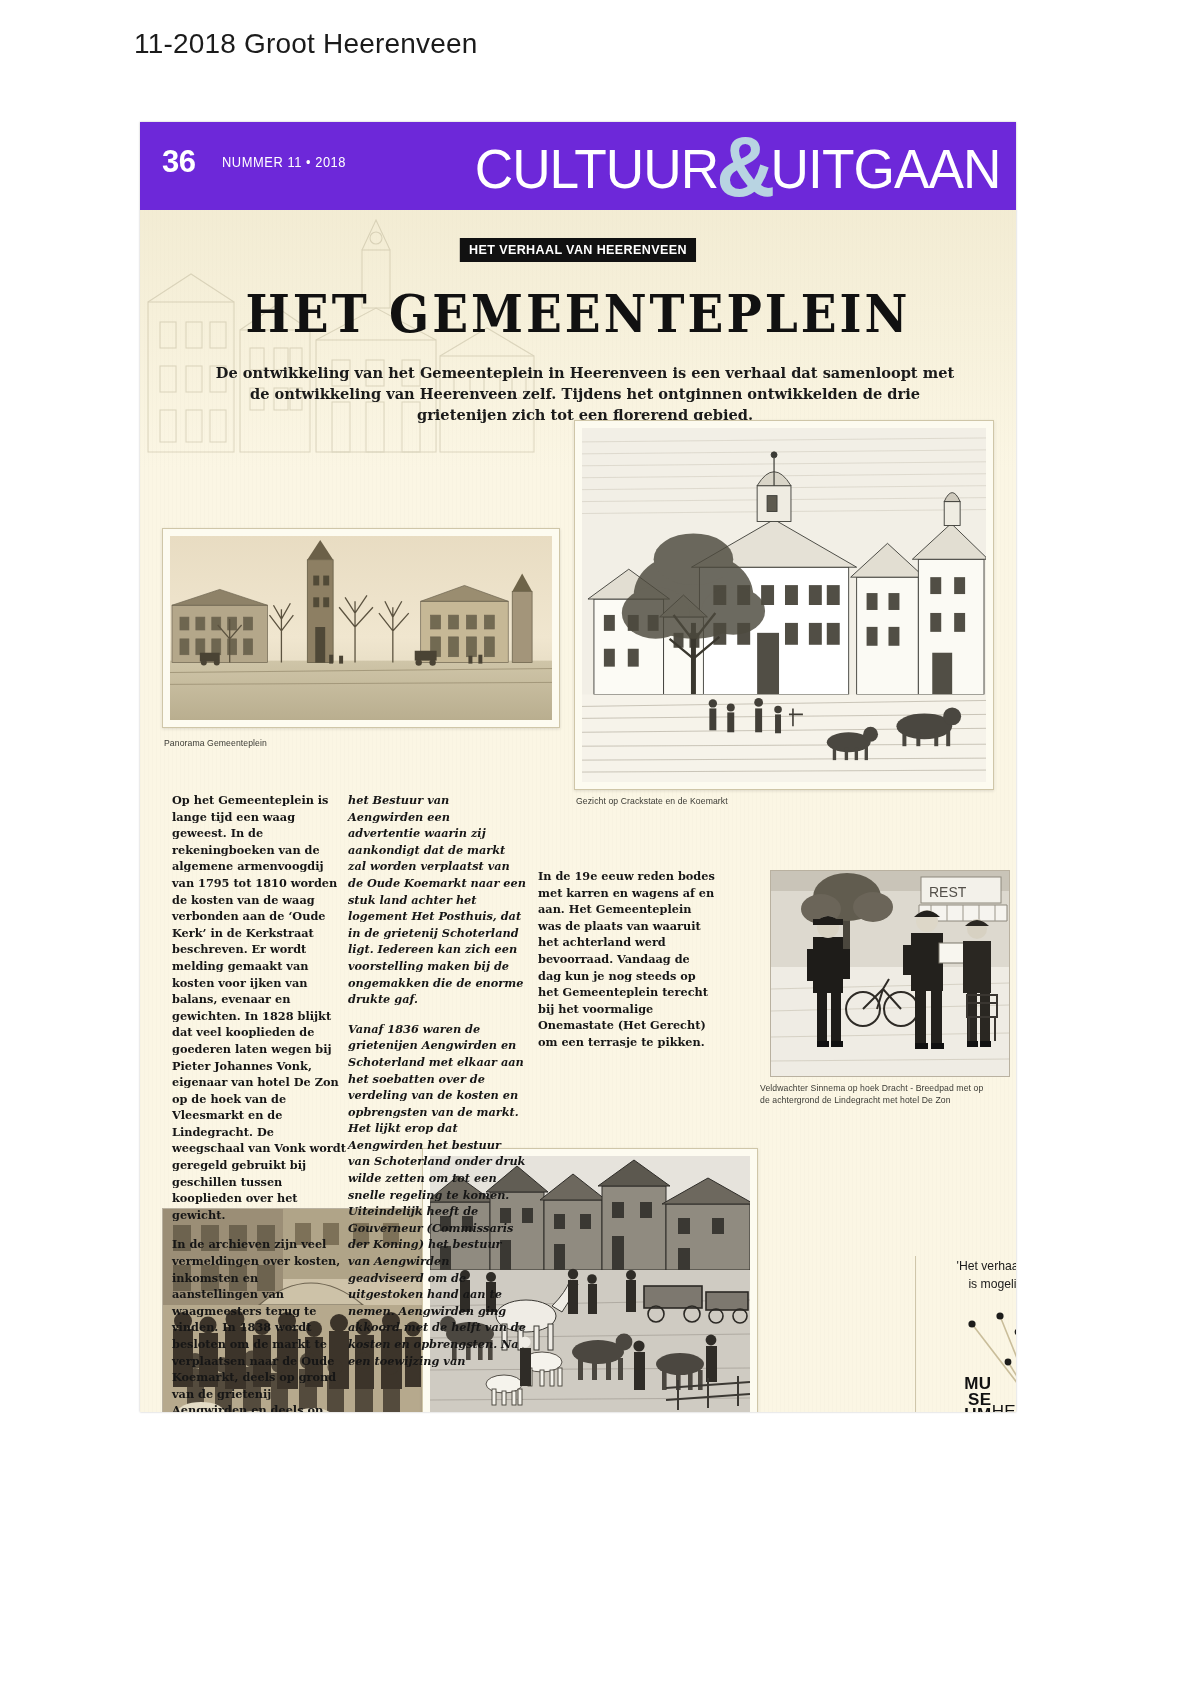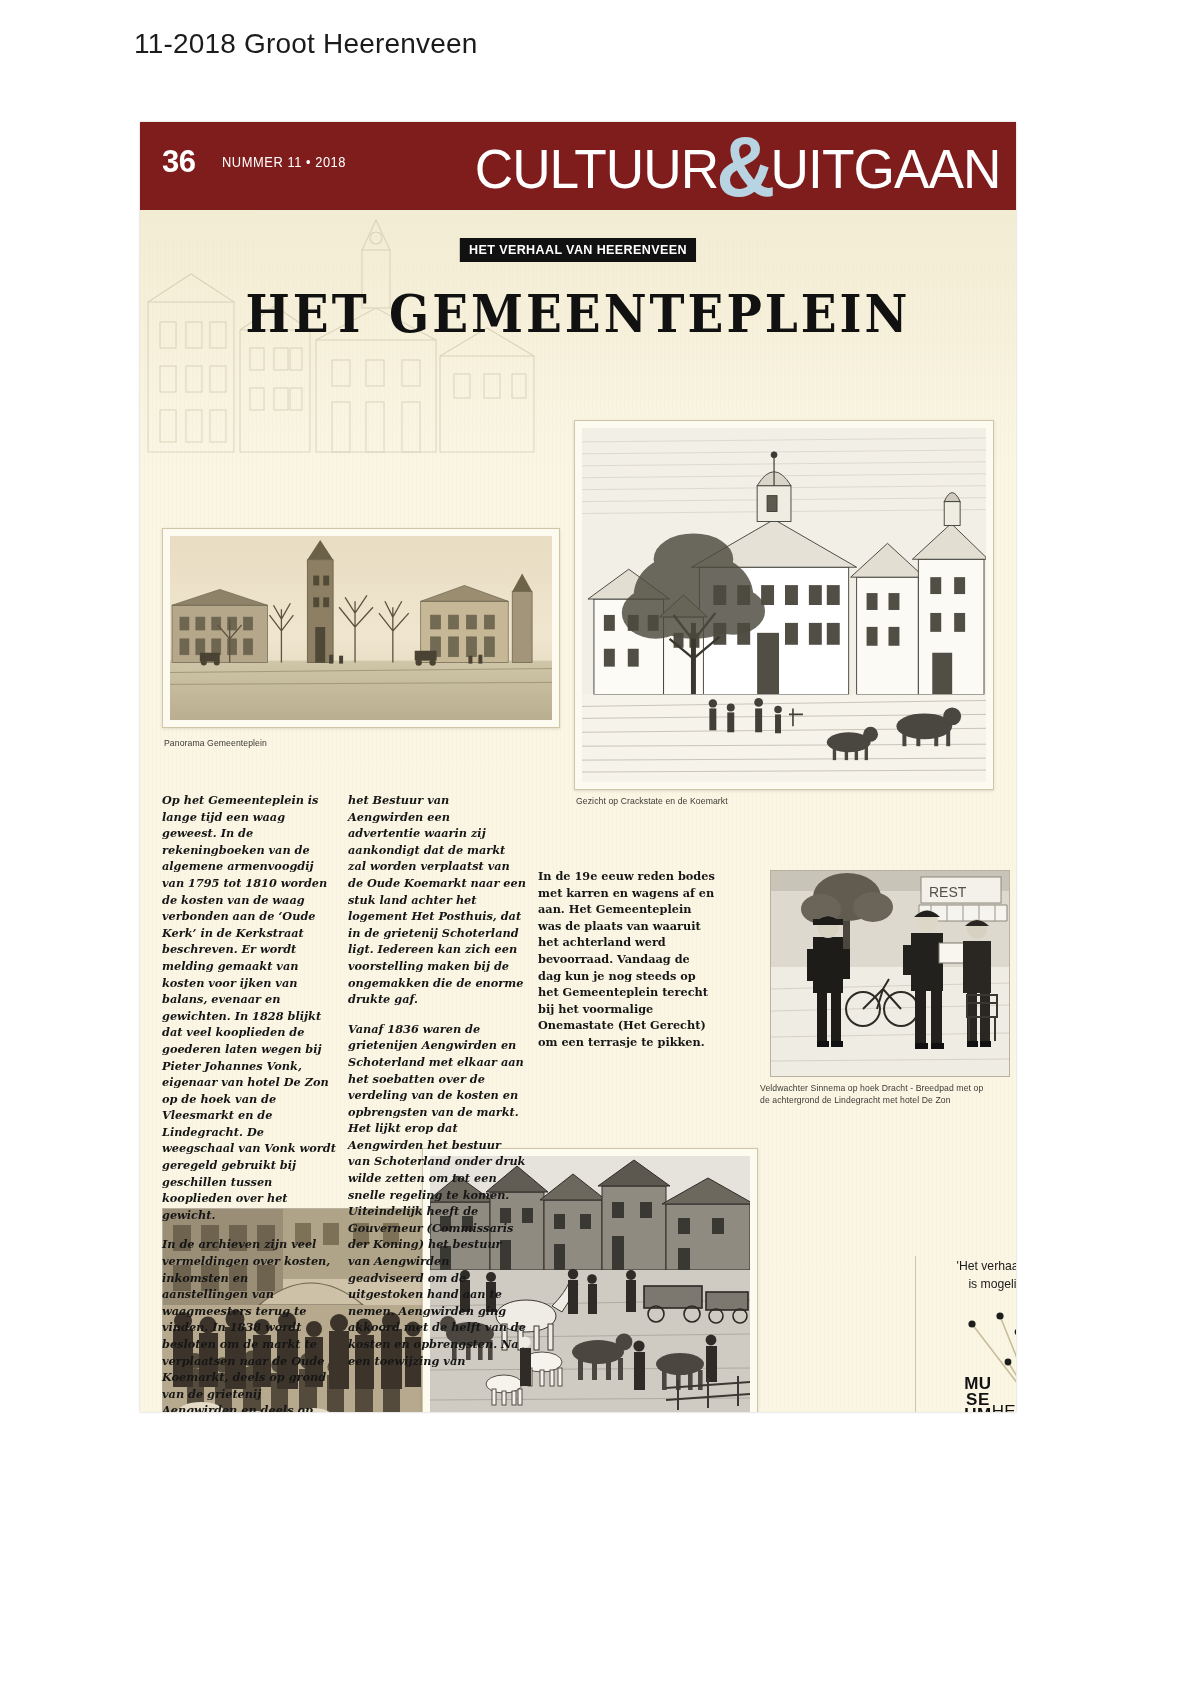--- a/index.html
+++ b/index.html
@@ -42,7 +42,7 @@
   .masthead {
     position: relative;
     height: 88px;
-    background: #7f1d1d;
+    background: #6d28d9;
     overflow: hidden;
   }
   .masthead-page-no {

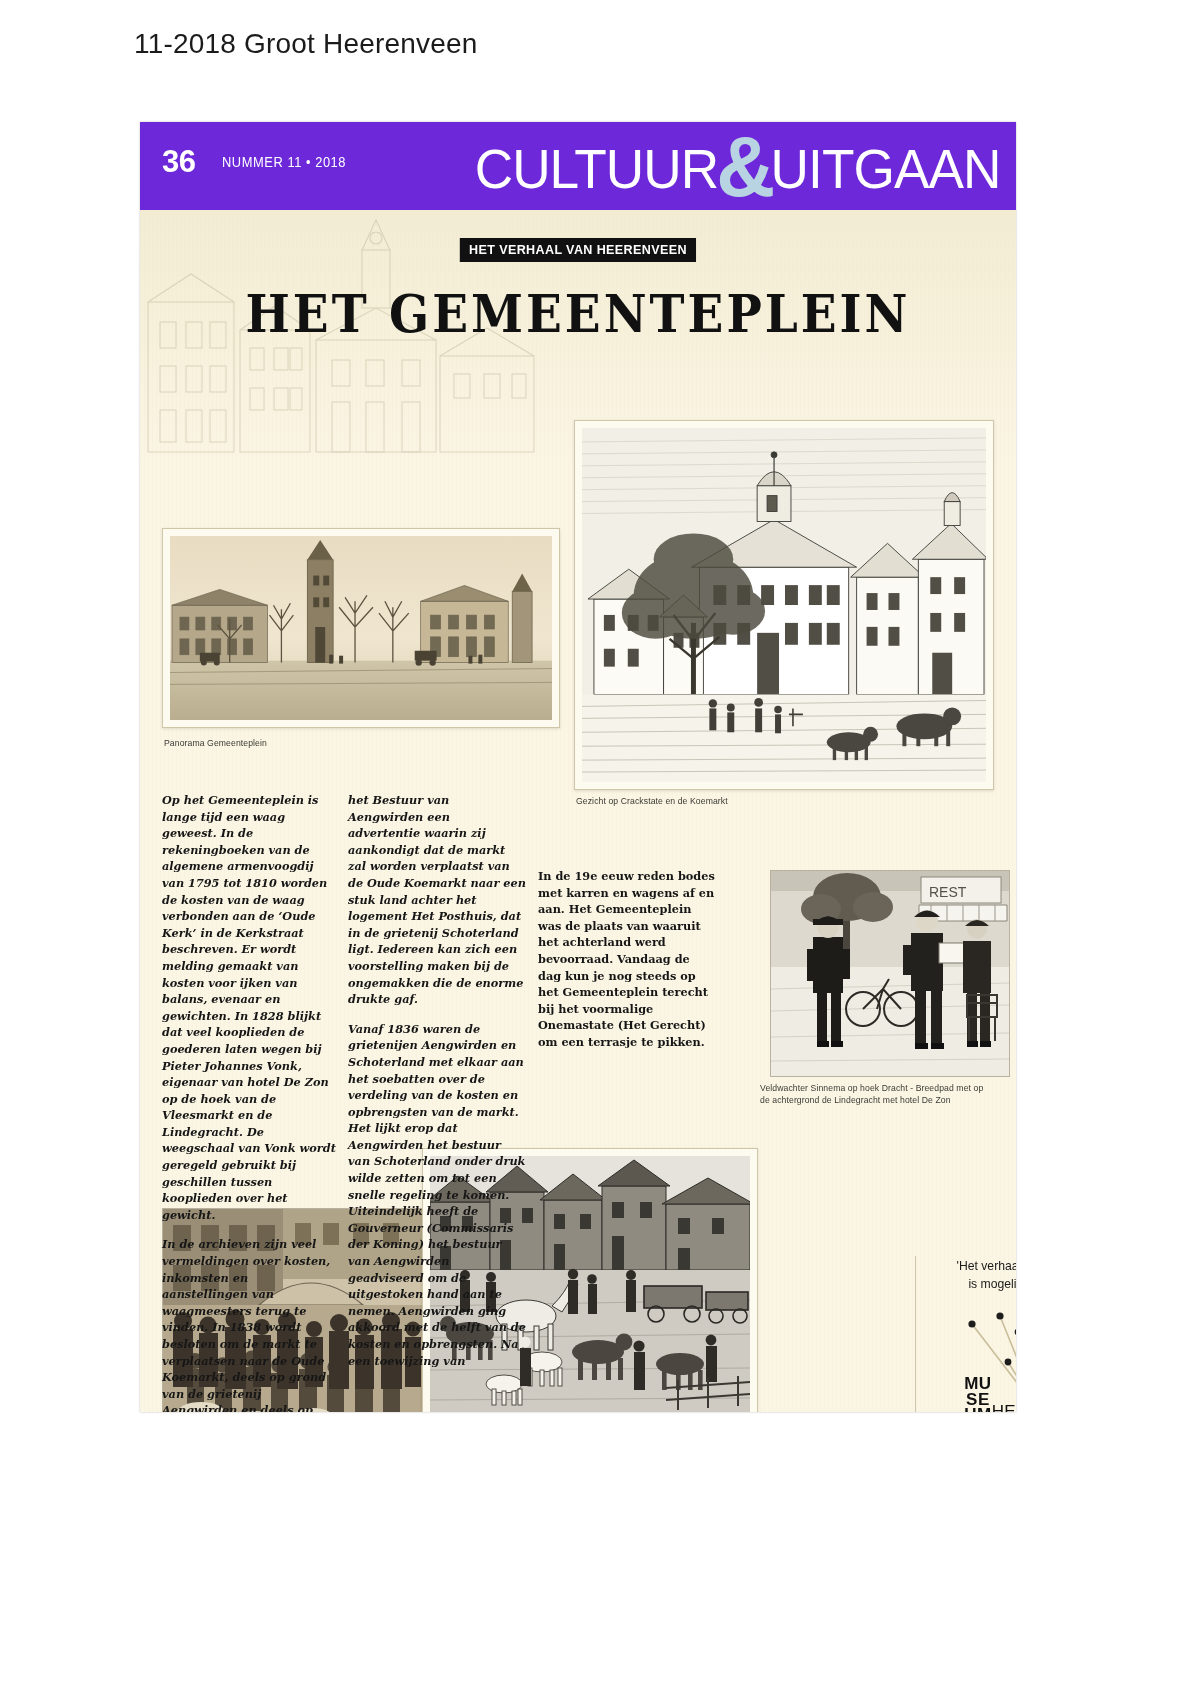--- a/index.html
+++ b/index.html
@@ -301,6 +301,7 @@
 
     <div class="kicker">HET VERHAAL VAN HEERENVEEN</div>
     <div class="headline">HET GEMEENTEPLEIN</div>
+    <div class="standfirst">De ontwikkeling van het Gemeenteplein in Heerenveen is een verhaal dat samenloopt met de ontwikkeling van Heerenveen zelf. Tijdens het ontginnen ontwikkelden de drie grietenijen zich tot een florerend gebied.</div>
 
     <div class="photo photo-frame" style="left:22px; top:318px; width:398px; height:200px;">
       <svg class="photo-inner" viewBox="0 0 384 186" preserveAspectRatio="none">

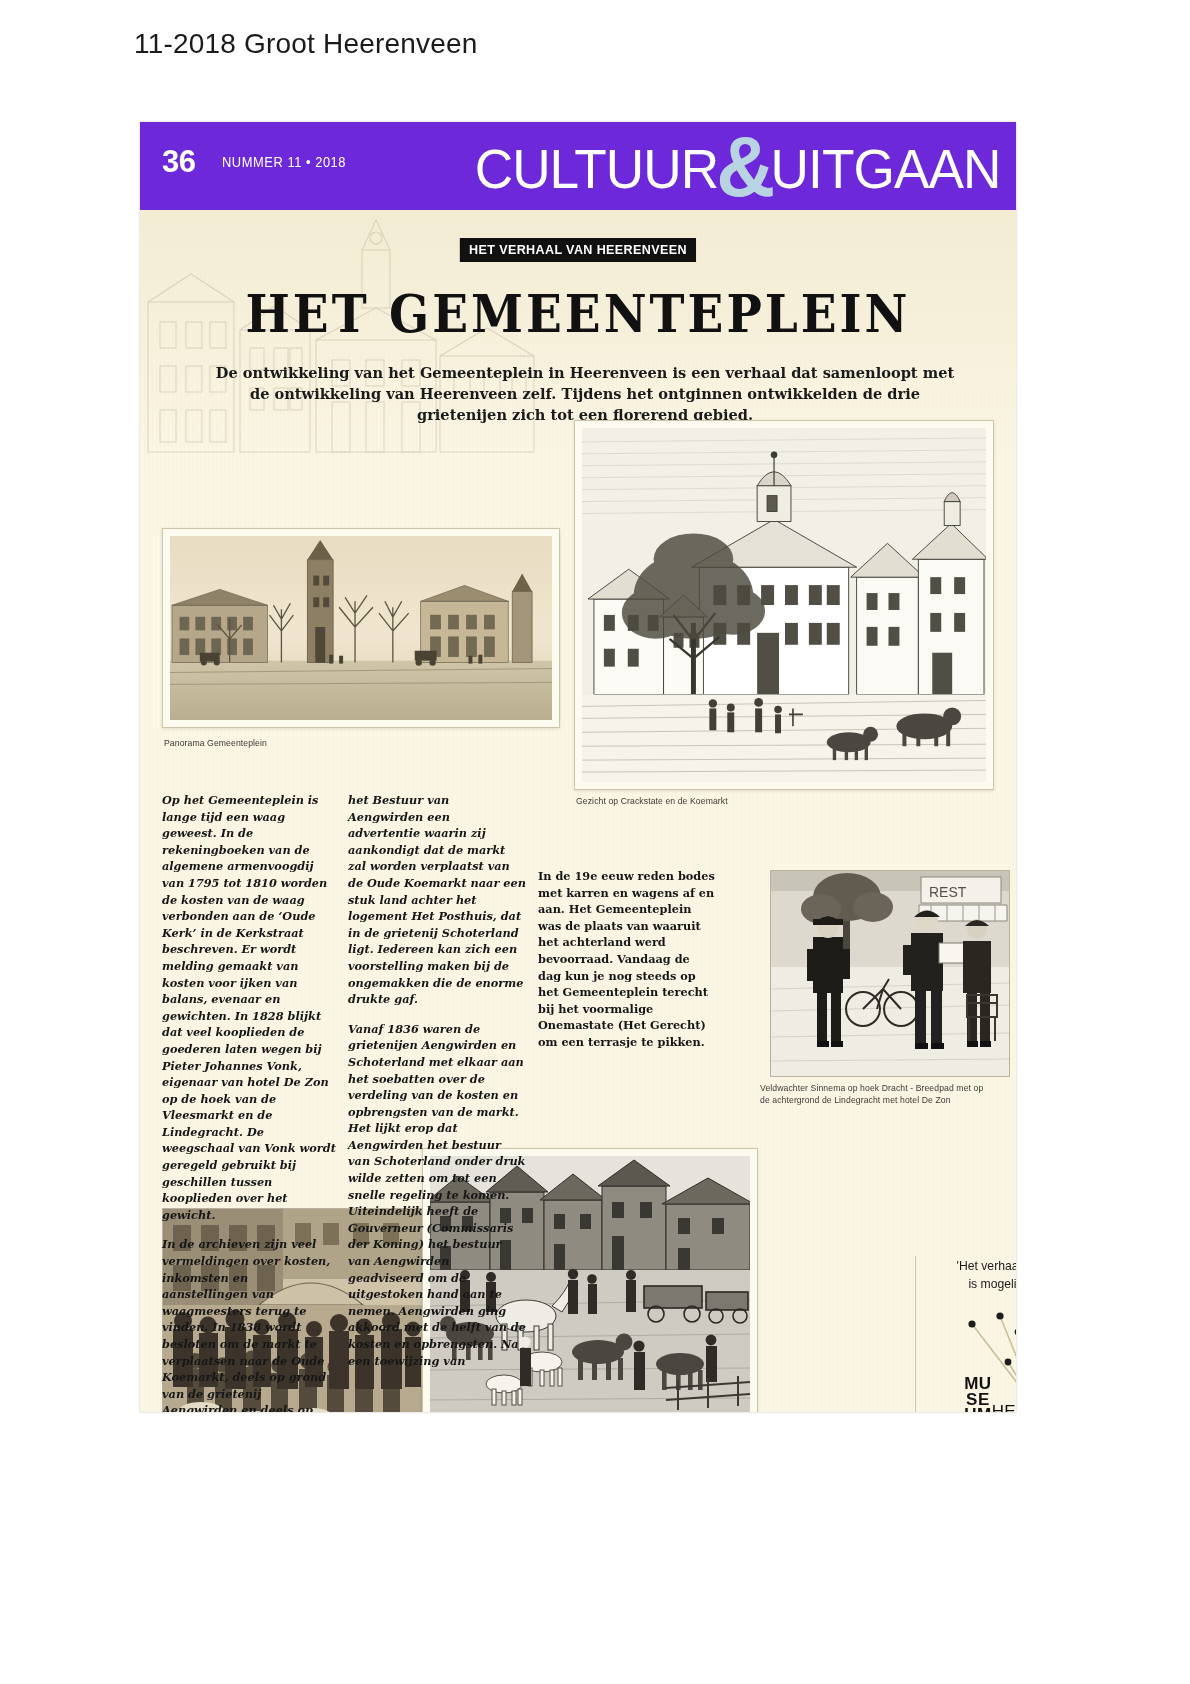--- a/index.html
+++ b/index.html
@@ -798,7 +798,7 @@
       </svg>
     </div>
 
-    <div class="col" style="left:22px; top:582px; width:175px;font-style:italic;">
+    <div class="col" style="left:32px; top:582px; width:175px;">
       <p>Op het Gemeenteplein is lange tijd een waag geweest. In de rekeningboeken van de algemene armenvoogdij van 1795 tot 1810 worden de kosten van de waag verbonden aan de ‘Oude Kerk’ in de Kerkstraat beschreven. Er wordt melding gemaakt van kosten voor ijken van balans, evenaar en gewichten. In 1828 blijkt dat veel kooplieden de goederen laten wegen bij Pieter Johannes Vonk, eigenaar van hotel De Zon op de hoek van de Vleesmarkt en de Lindegracht. De weegschaal van Vonk wordt geregeld gebruikt bij geschillen tussen kooplieden over het gewicht.</p>
       <p>In de archieven zijn veel vermeldingen over kosten, inkomsten en aanstellingen van waagmeesters terug te vinden. In 1838 wordt besloten om de markt te verplaatsen naar de Oude Koemarkt, deels op grond van de grietenij Aengwirden en deels op grond van grietenij Schoterland. De Oude Koemarkt is op dat moment de hoofdweg van Heerenveen naar Leeuwarden. In oktober 1838 plaatst</p>
     </div>

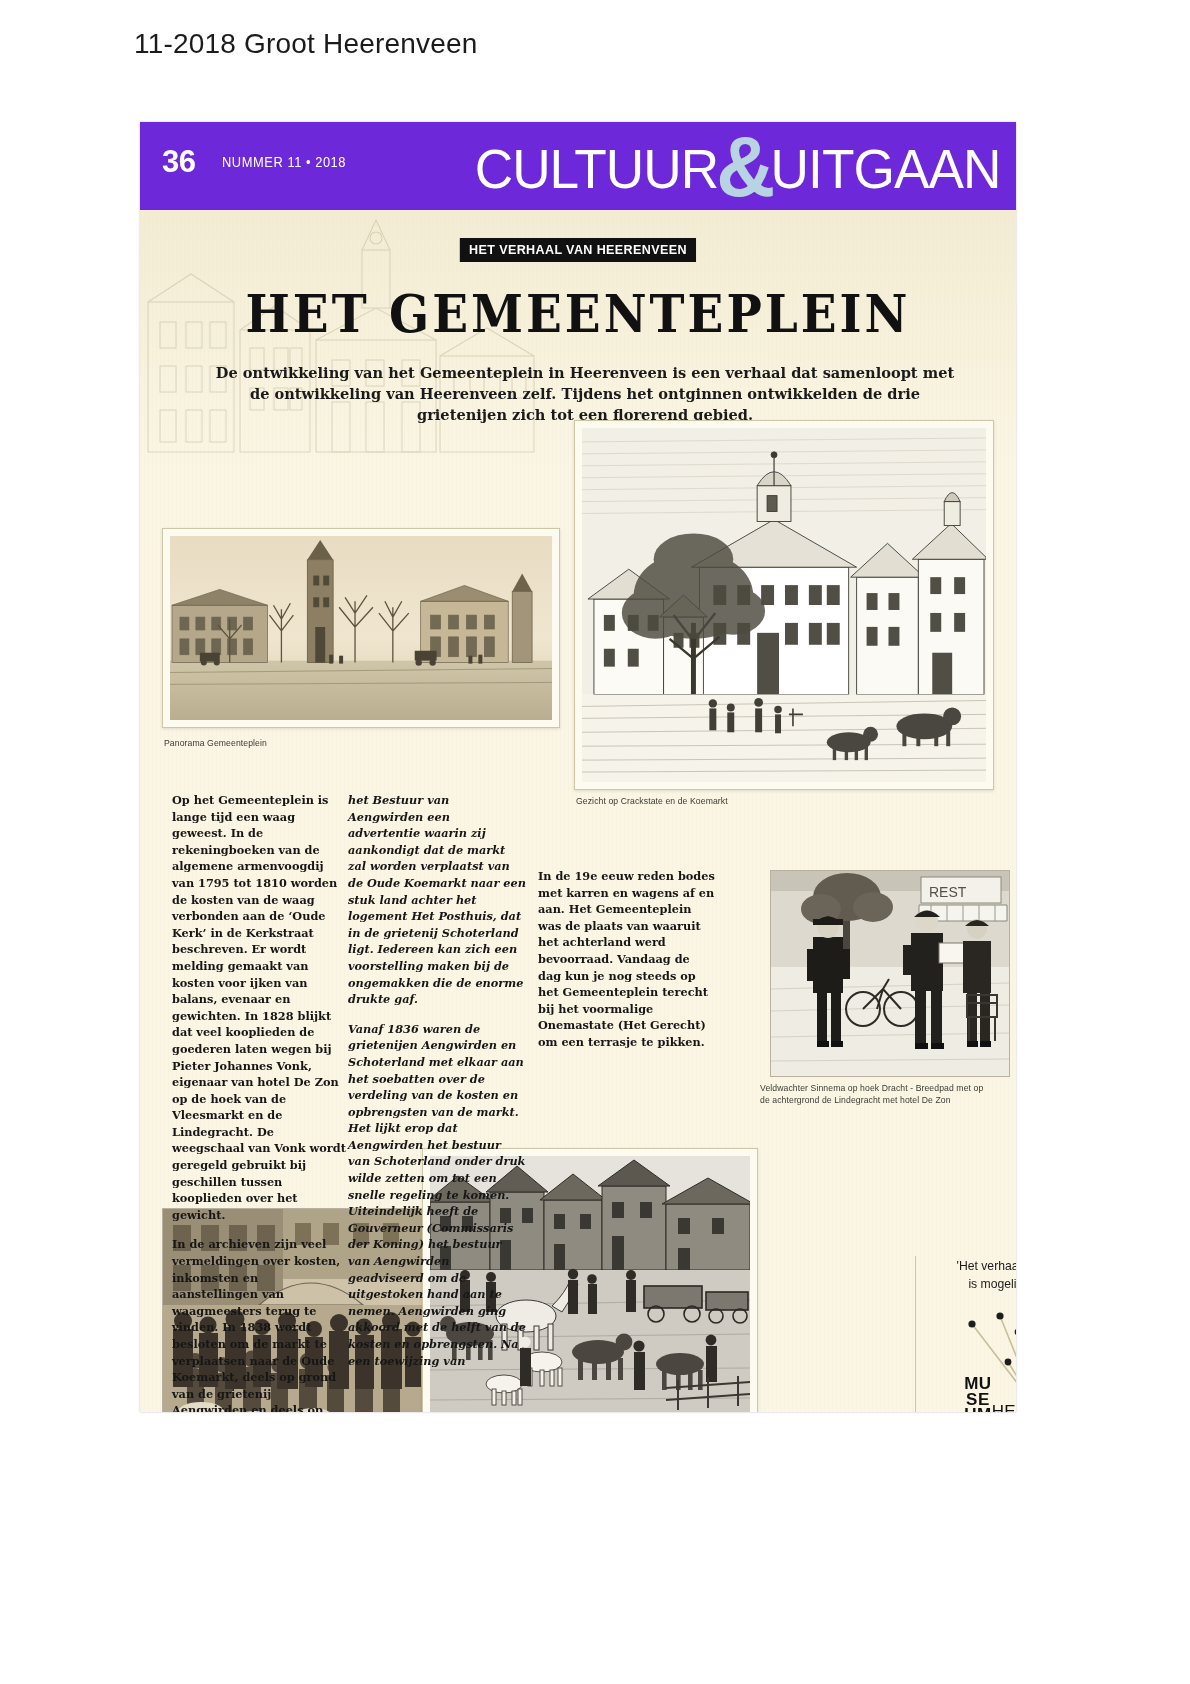--- a/index.html
+++ b/index.html
@@ -229,7 +229,7 @@
     line-height: 0.92;
     letter-spacing: 0.5px;
     color: #111;
-    text-align: center;
+    text-align: right;
   }
   .mw-tail {
     font-size: 17px;

